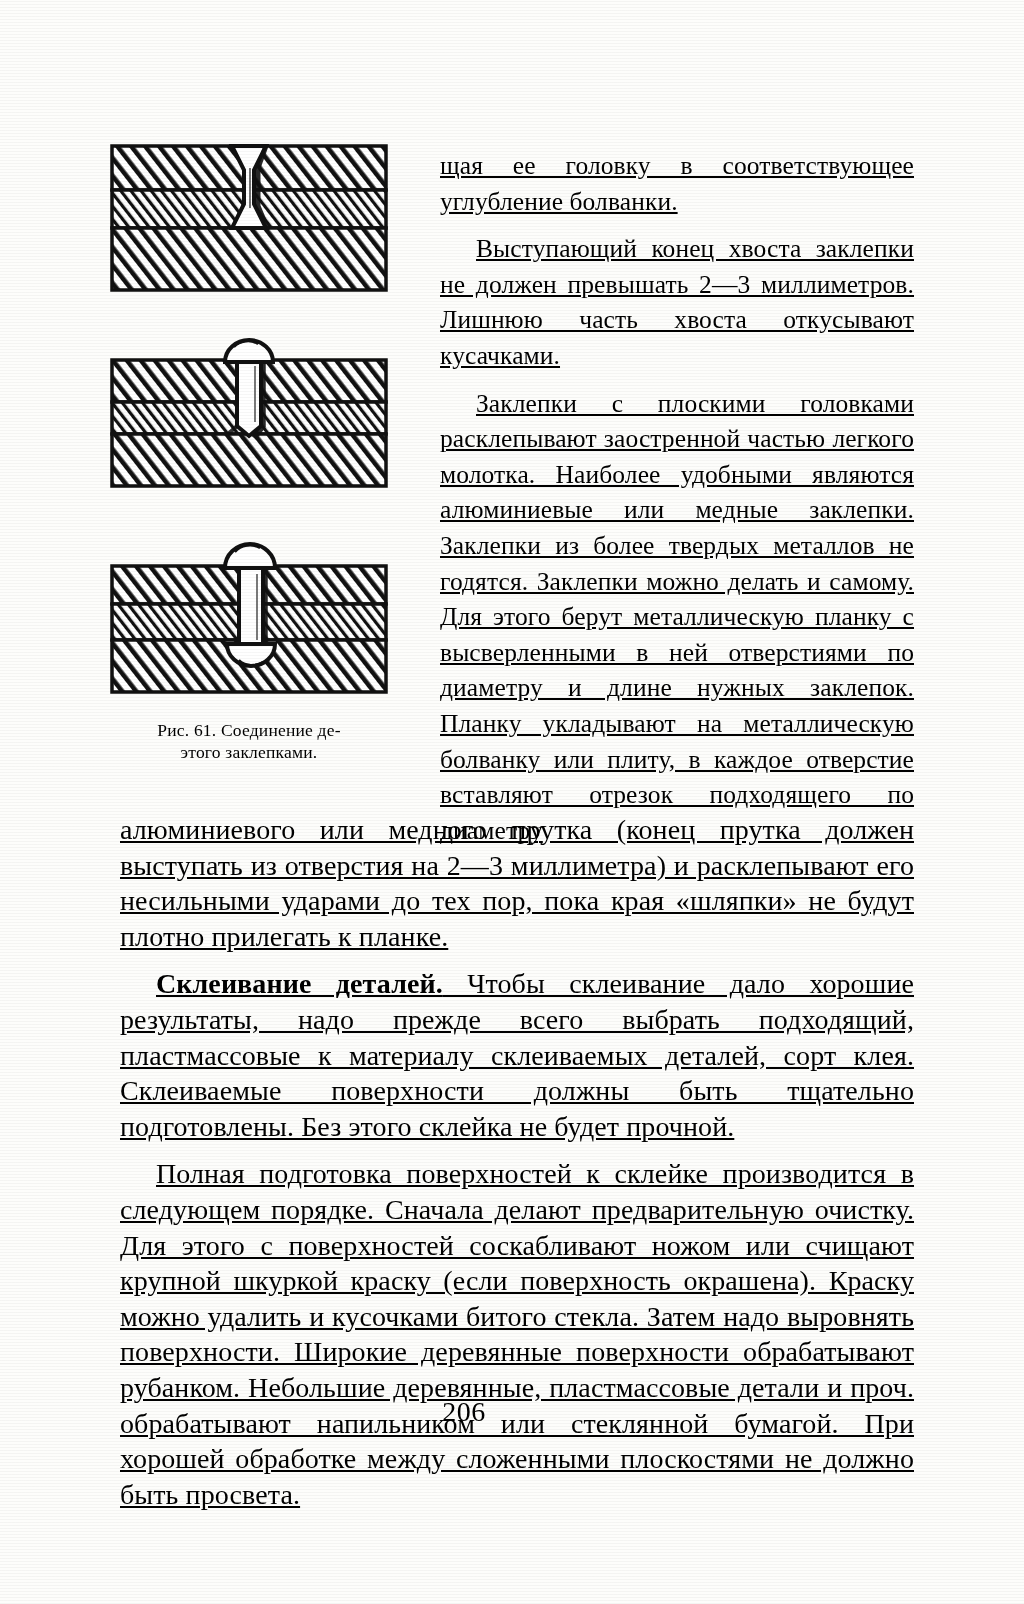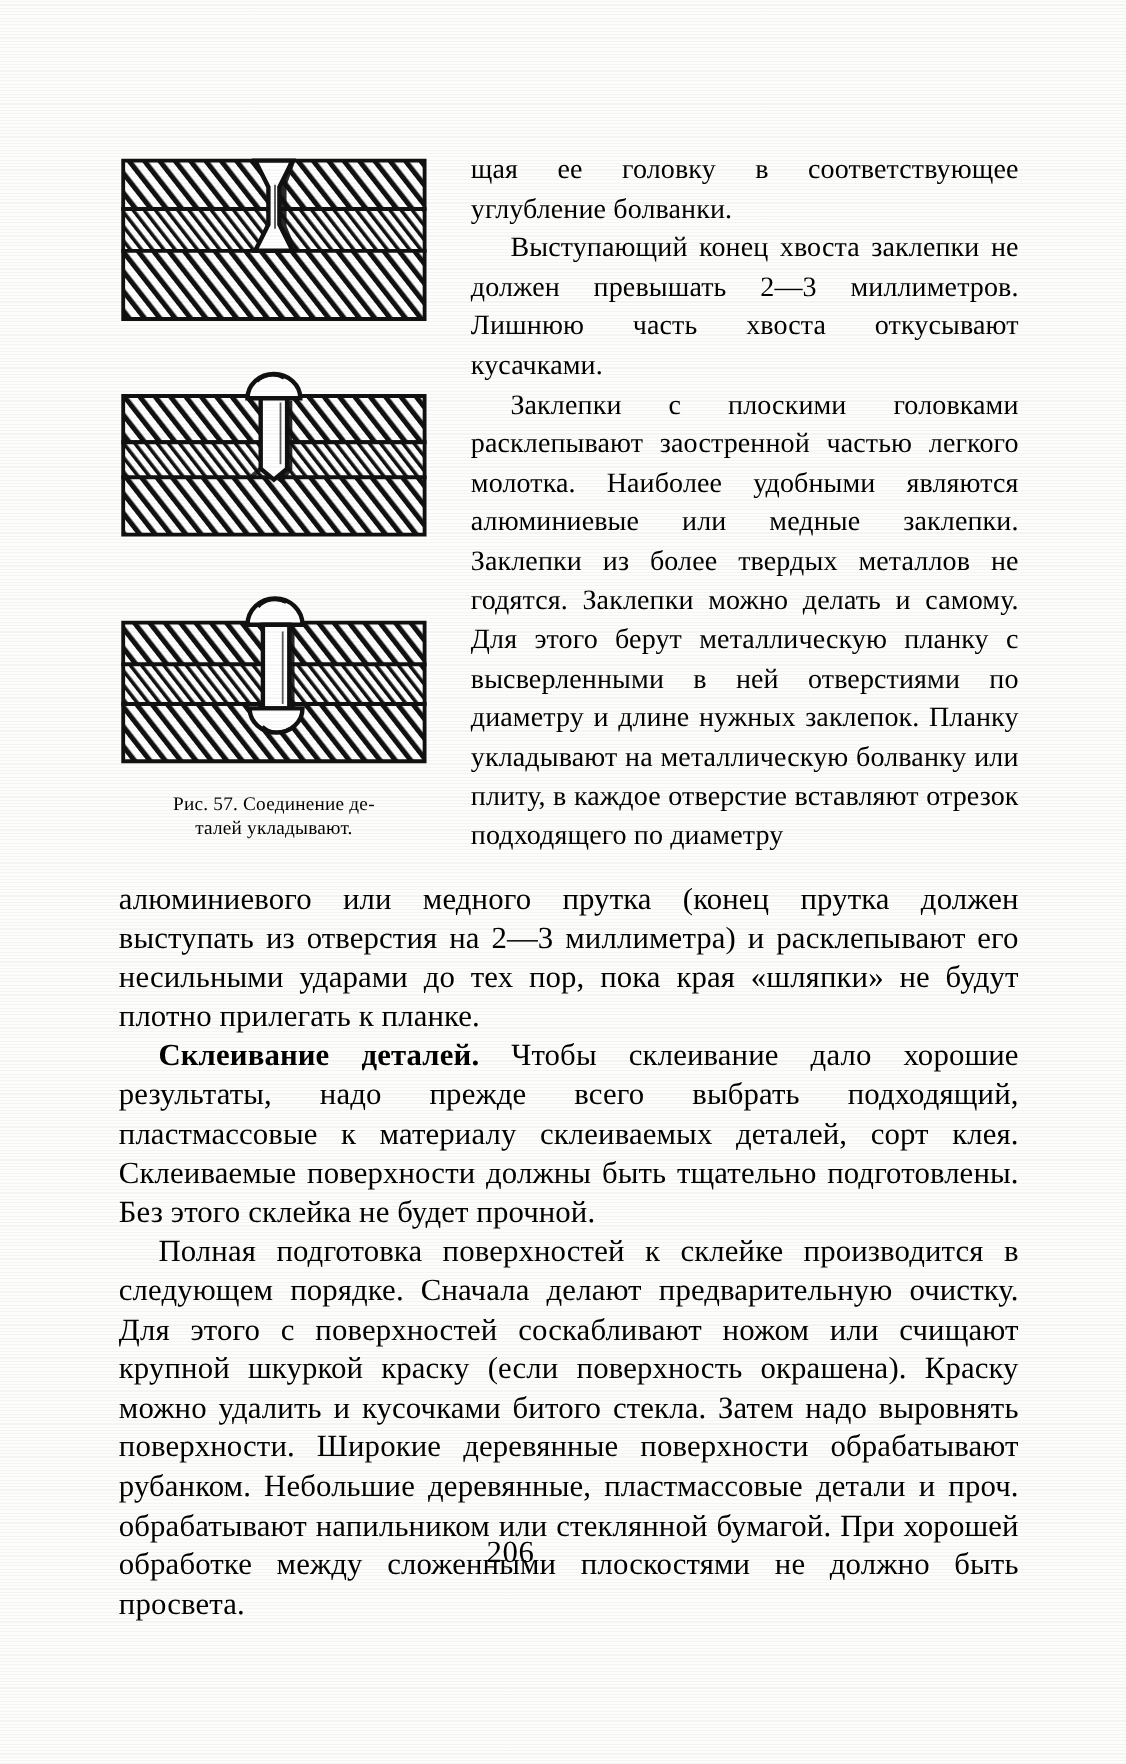--- a/index.html
+++ b/index.html
@@ -65,7 +65,7 @@
   }
 
   p.body {
-    margin: 0;
+    margin: 12px;
     font-size: 25.5px;
     line-height: 35.6px;
     text-align: justify;
@@ -73,6 +73,7 @@
     letter-spacing: 0.1px;
     -webkit-hyphens: none;
     hyphens: none;
+    text-decoration: underline;
   }
   p.body.indent {
     text-indent: 36px;

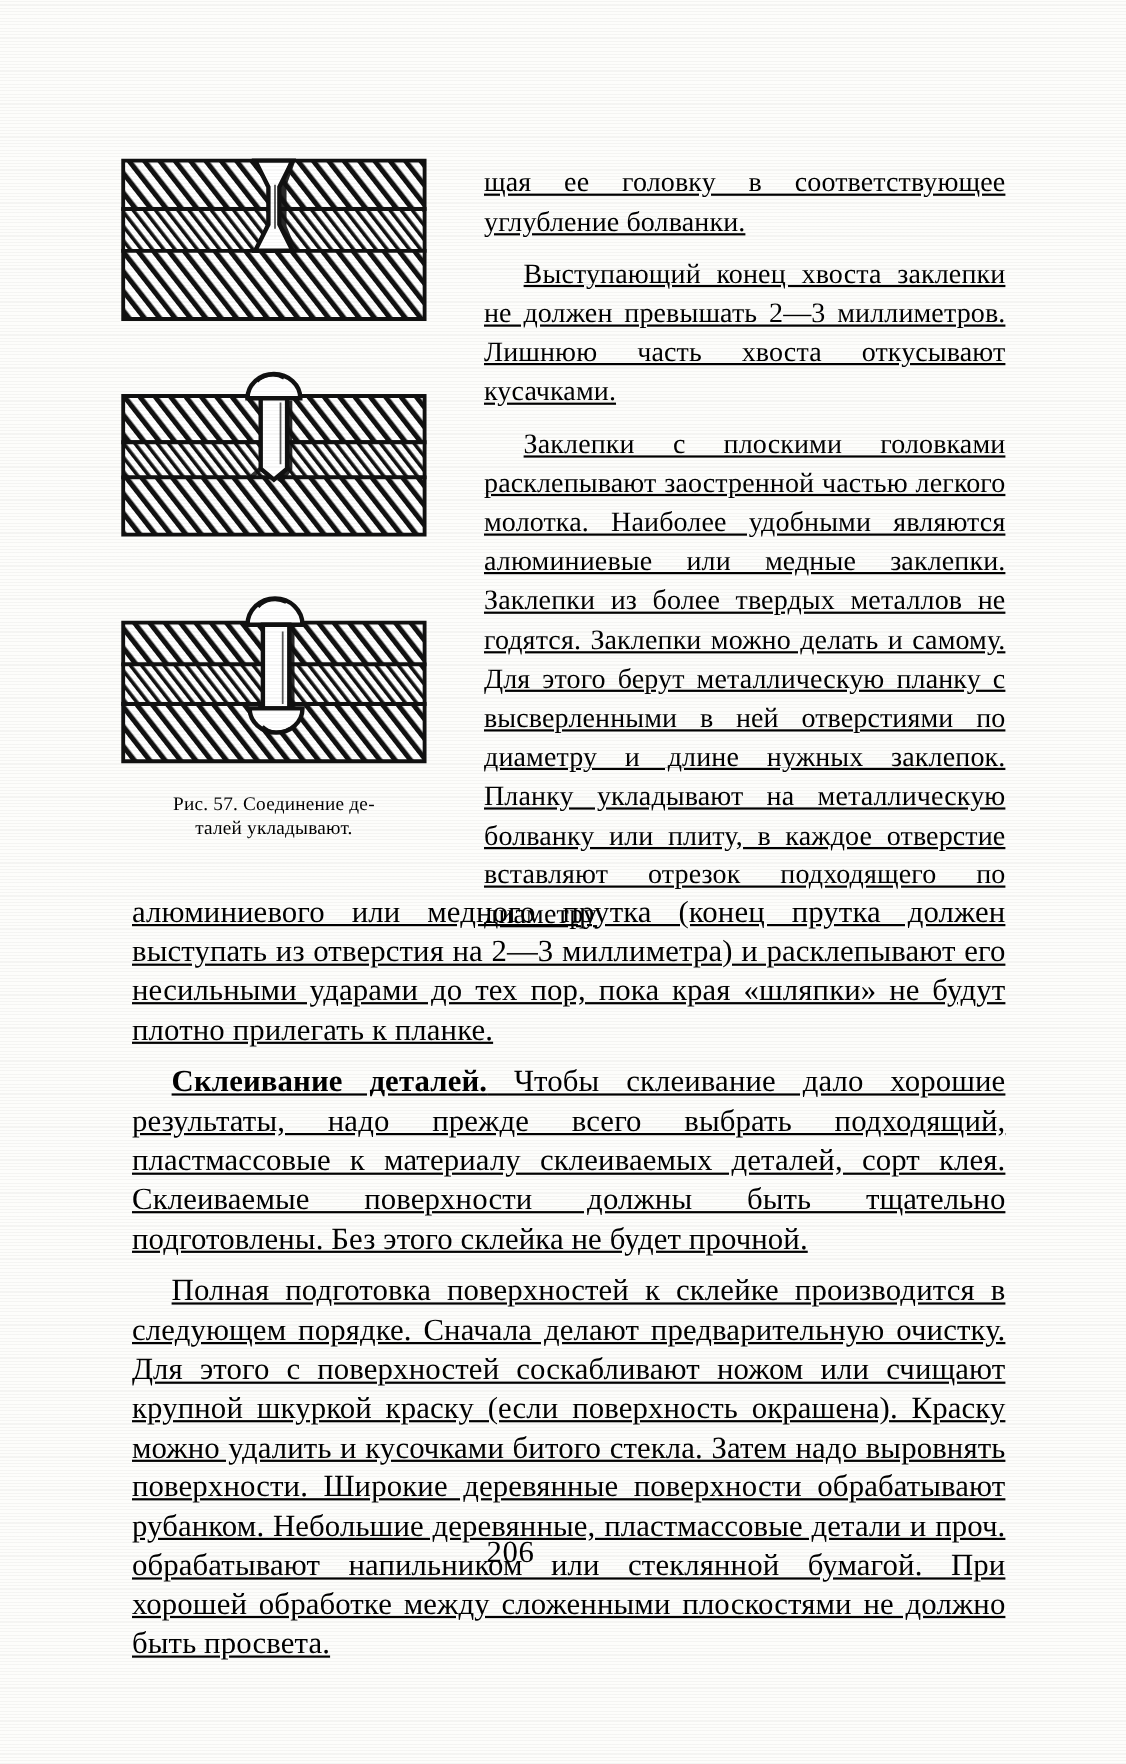--- a/index.html
+++ b/index.html
@@ -217,7 +217,7 @@
       </div>
 
       <div class="fig-caption">
-        <div>Рис. 57.   Соединение де-</div>
+        <div>Рис. 61.   Соединение де-</div>
         <div>талей укладывают.</div>
       </div>
     </div>

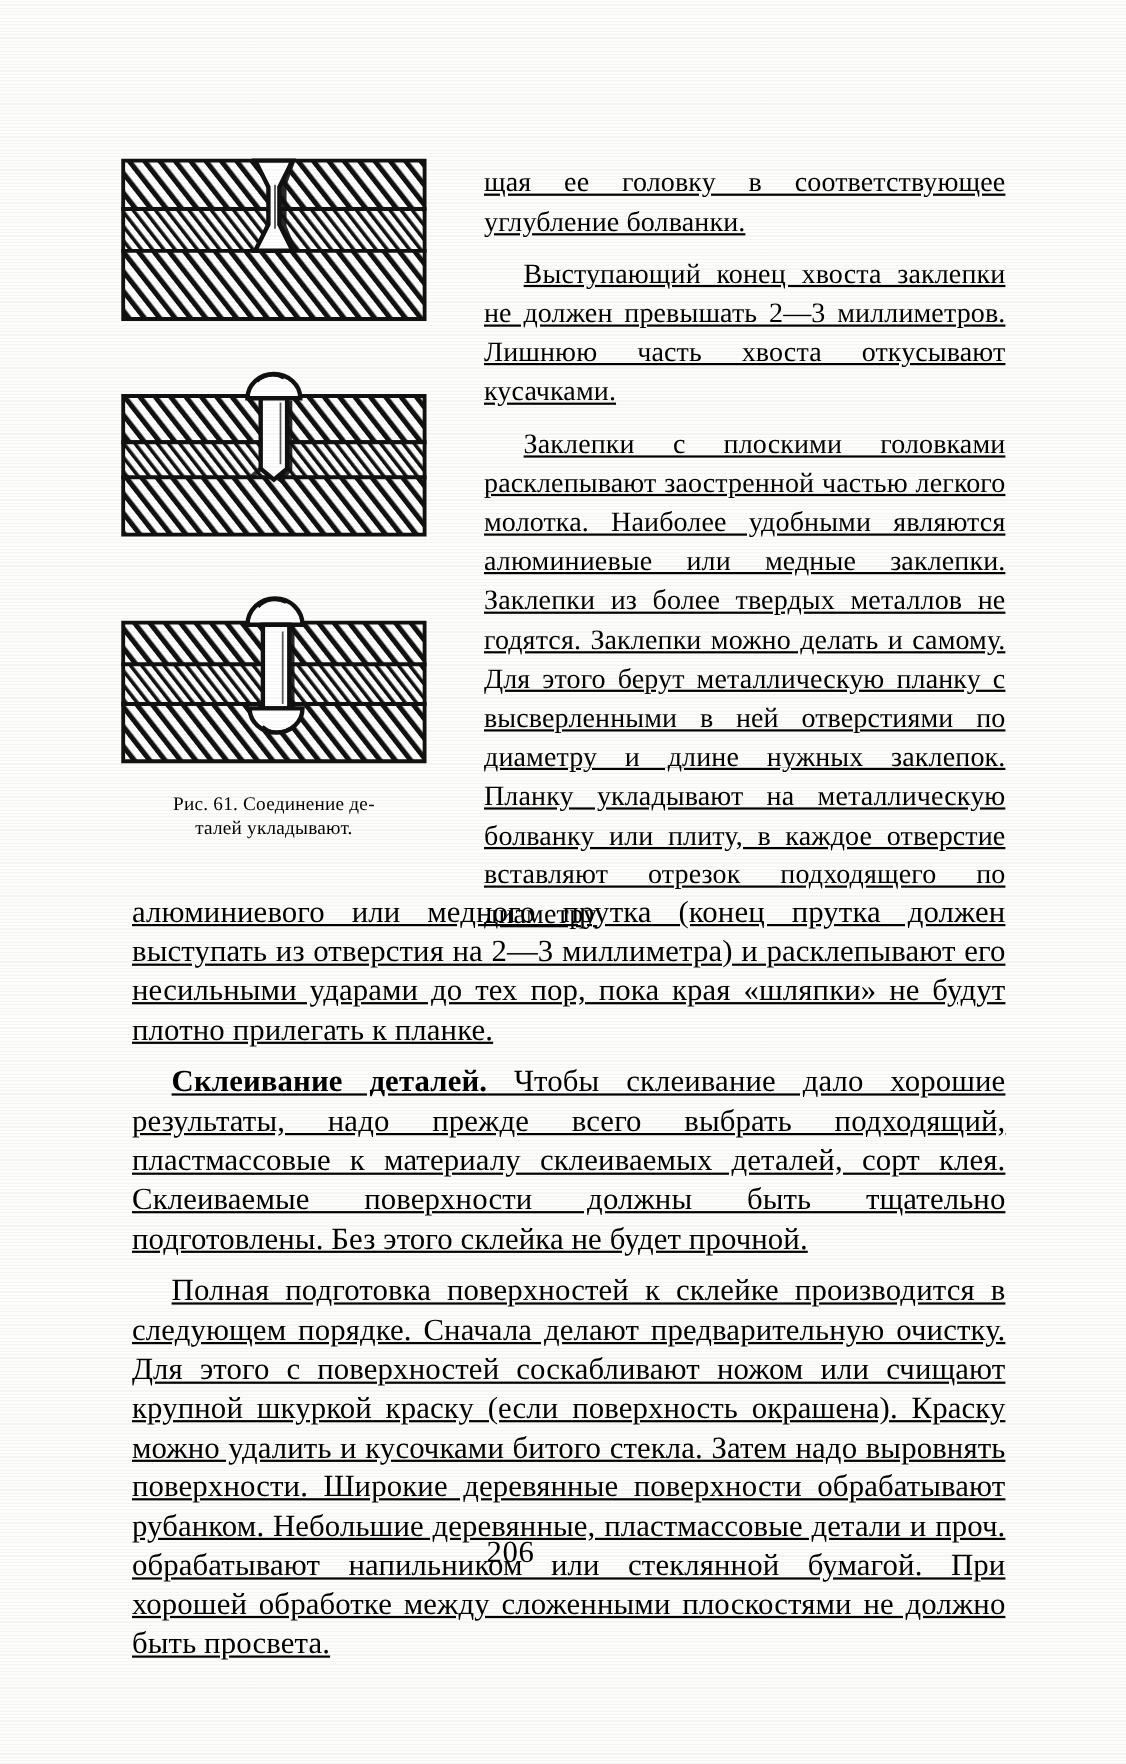--- a/index.html
+++ b/index.html
@@ -218,7 +218,7 @@
 
       <div class="fig-caption">
         <div>Рис. 61.   Соединение де-</div>
-        <div>талей укладывают.</div>
+        <div>этого заклепками.</div>
       </div>
     </div>
 

